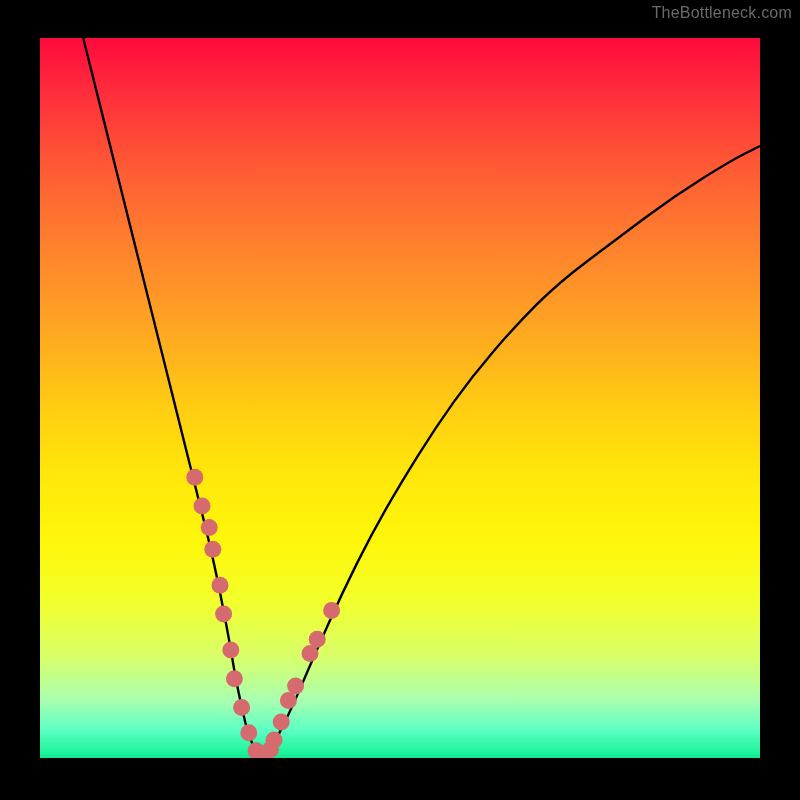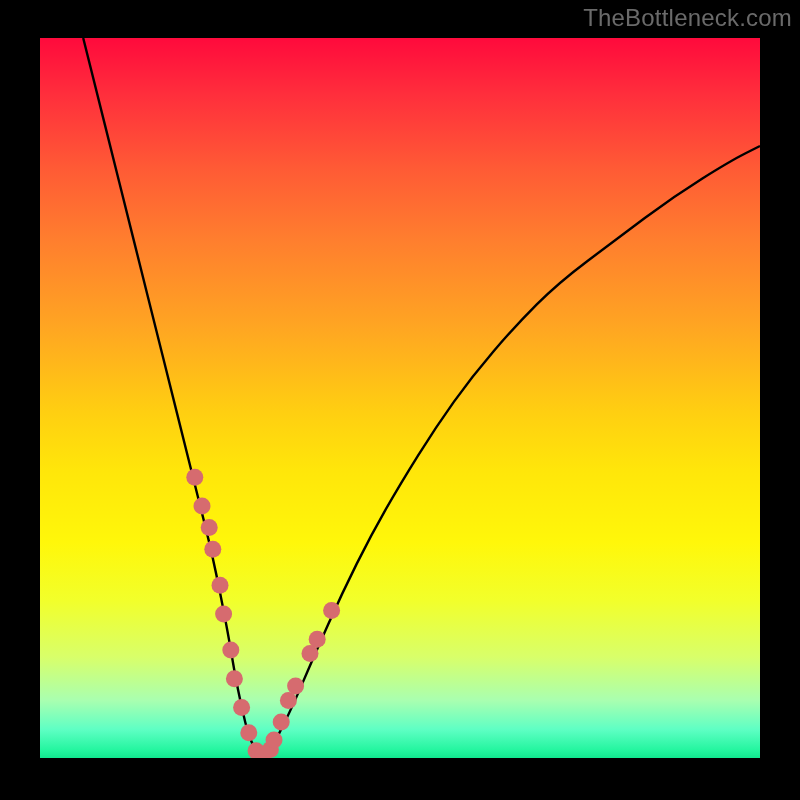--- a/index.html
+++ b/index.html
@@ -24,7 +24,7 @@
     top: 4px;
     right: 8px;
     color: #6a6a6a;
-    font-size: 24px;
+    font-size: 16px;
     font-weight: 400;
     letter-spacing: 0.2px;
     z-index: 50;

